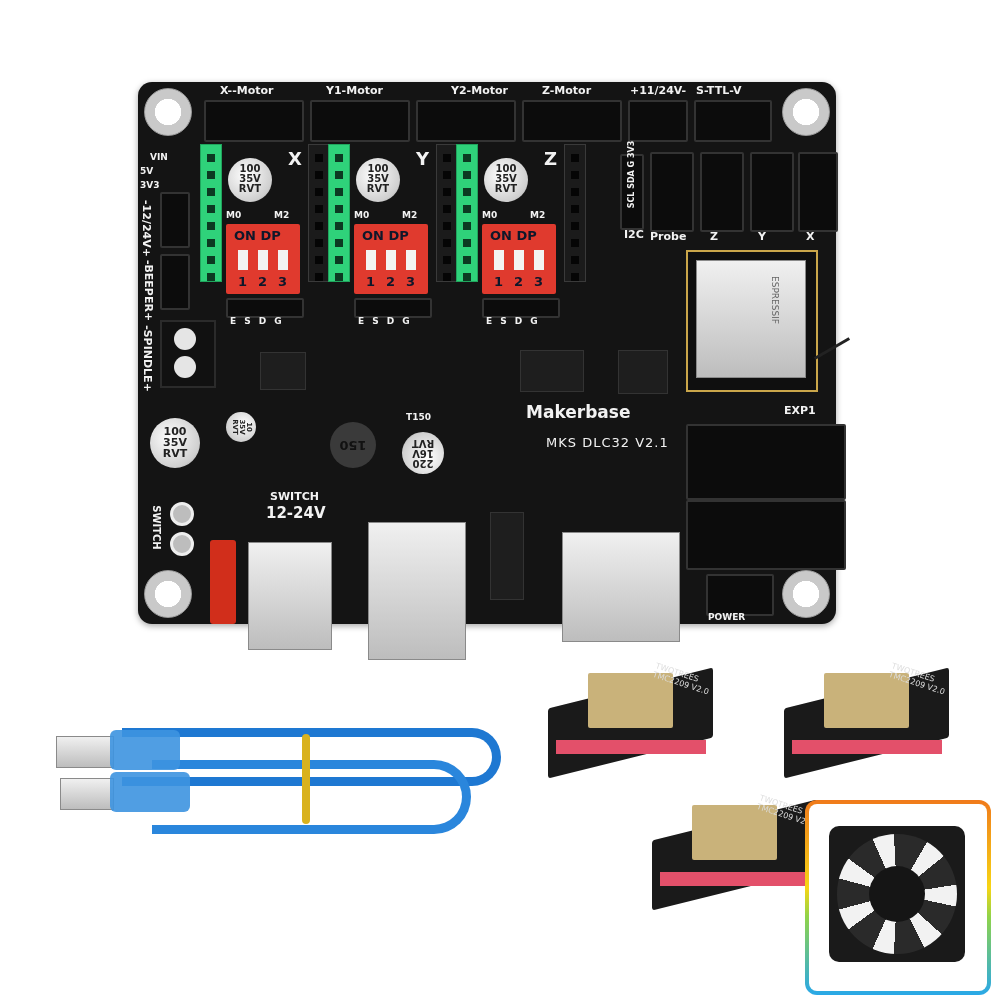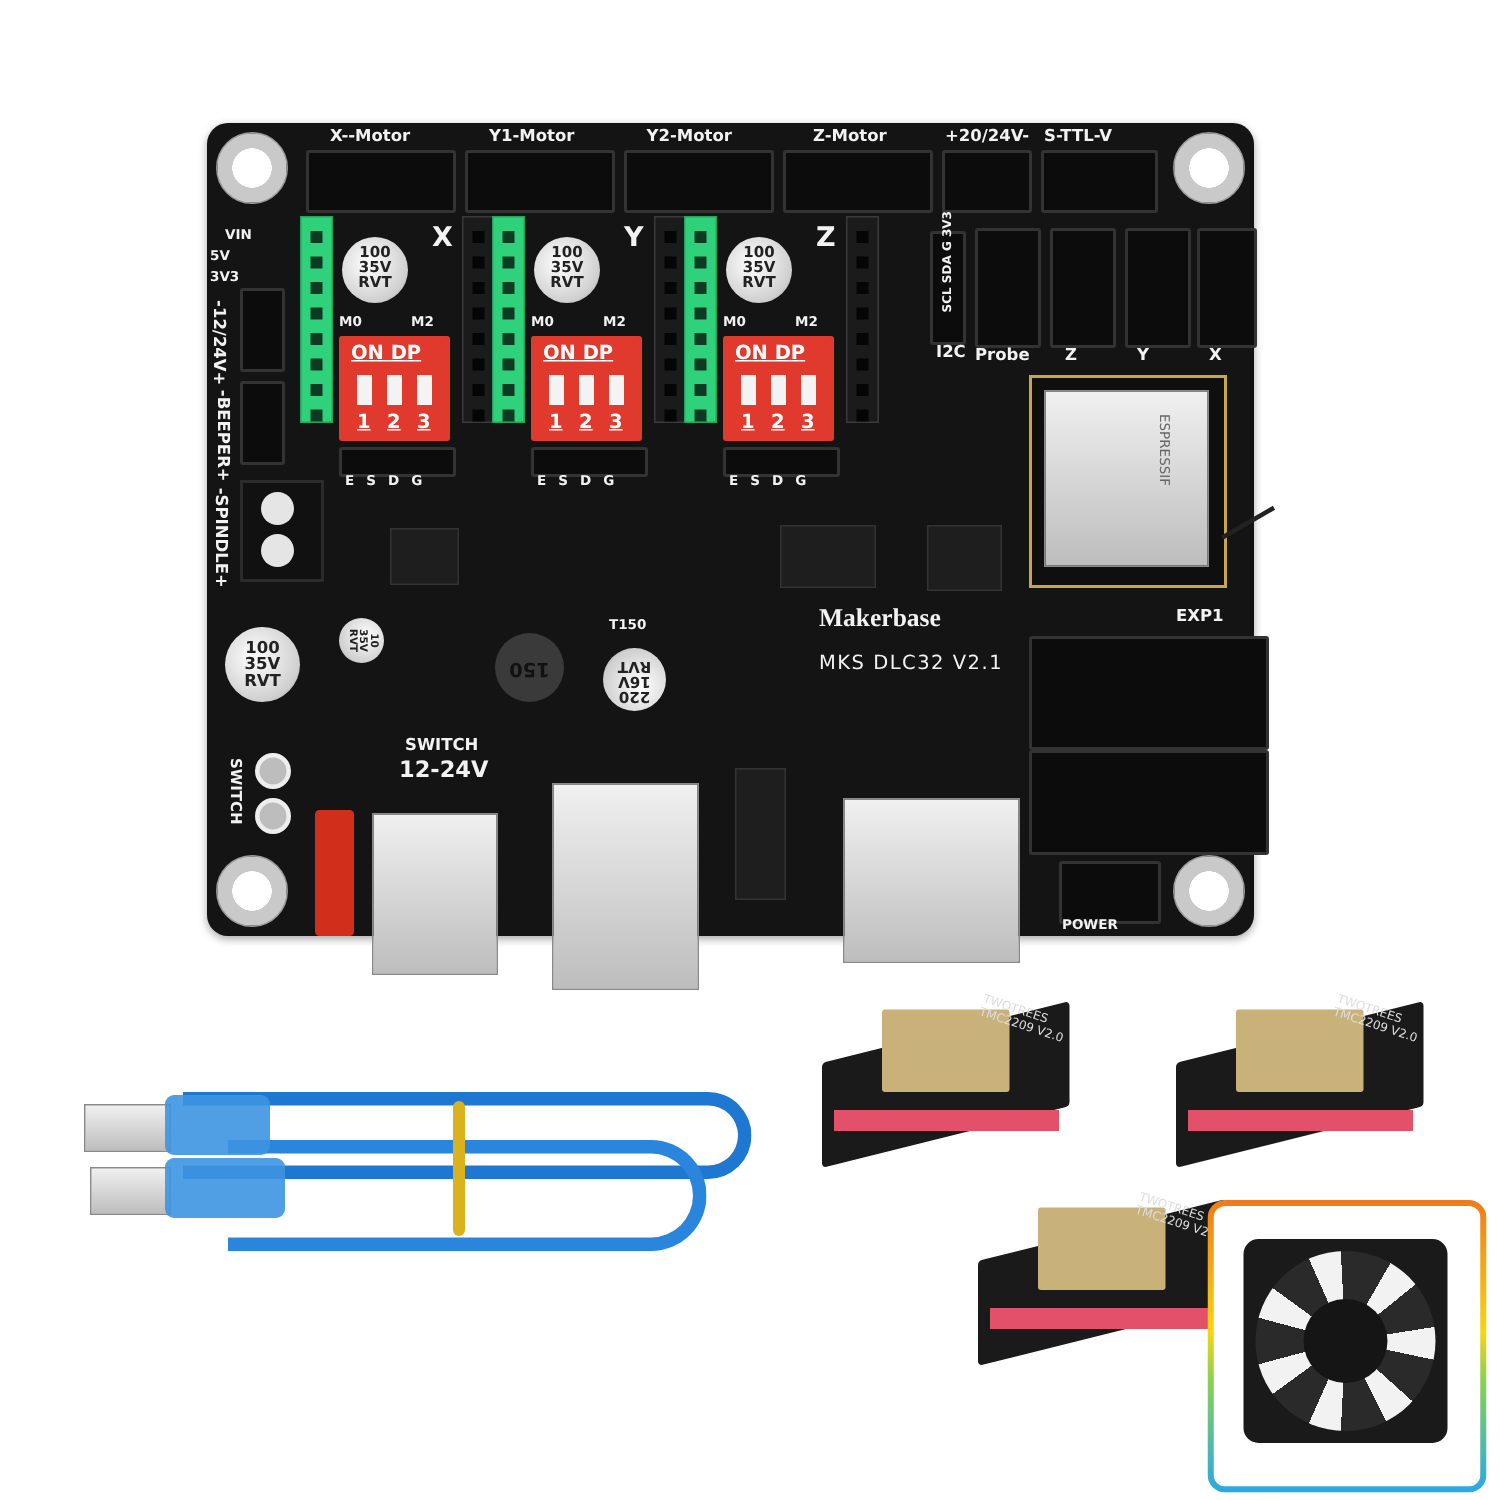--- a/index.html
+++ b/index.html
@@ -41,7 +41,7 @@
 
   <div class="abs silk" style="left:82px;top:2px;font-size:11px;">X--Motor</div>
   <div class="abs silk" style="left:188px;top:2px;font-size:11px;">Y1-Motor</div>
-  <div class="abs silk" style="left:293px;top:2px;font-size:11px;text-align:center;">Y2-Motor</div>
+  <div class="abs silk" style="left:313px;top:2px;font-size:11px;text-align:center;">Y2-Motor</div>
   <div class="abs silk" style="left:404px;top:2px;font-size:11px;">Z-Motor</div>
   <div class="abs silk" style="left:492px;top:2px;font-size:11px;">+20/24V-</div>
   <div class="abs silk" style="left:558px;top:2px;font-size:11px;">S-TTL-V</div>

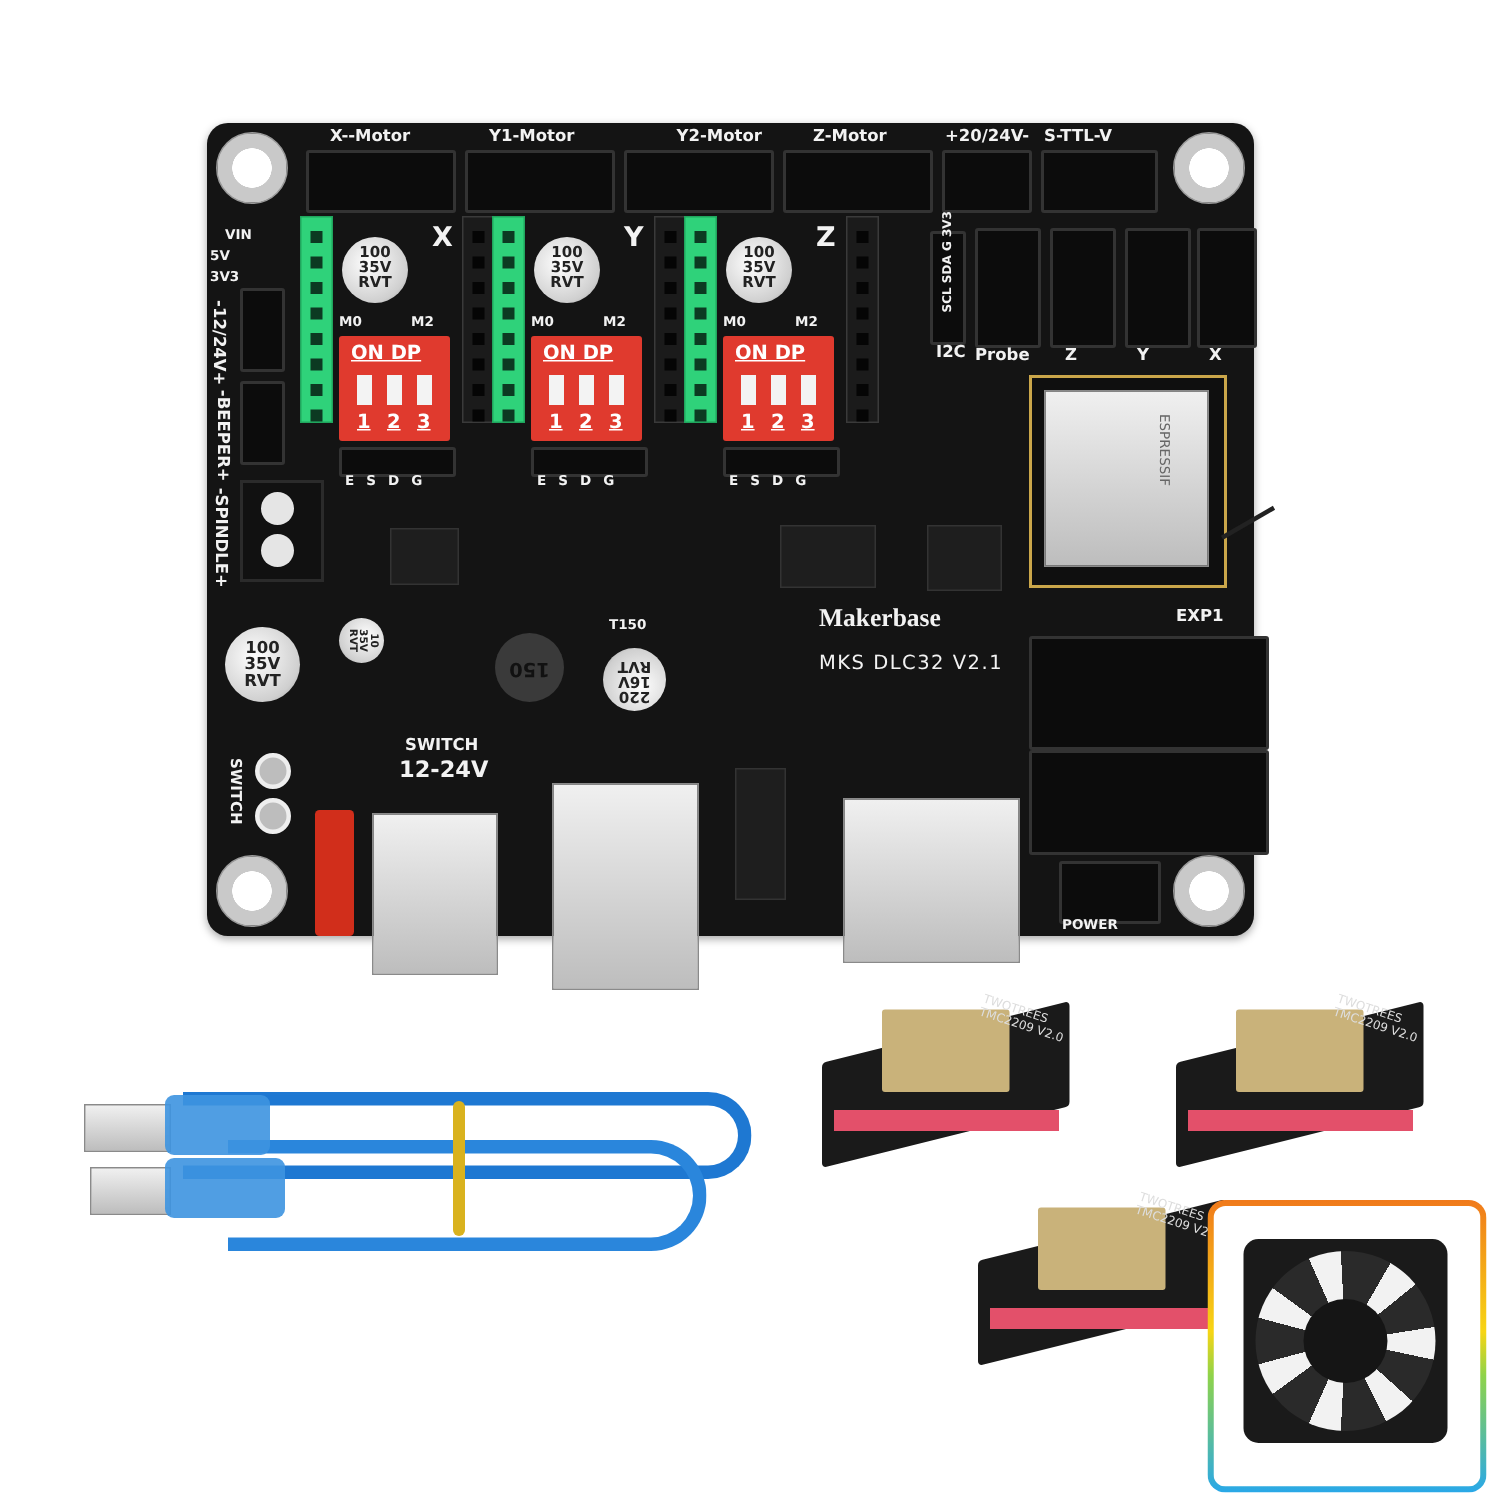--- a/index.html
+++ b/index.html
@@ -43,7 +43,7 @@
   <div class="abs silk" style="left:188px;top:2px;font-size:11px;">Y1-Motor</div>
   <div class="abs silk" style="left:313px;top:2px;font-size:11px;text-align:center;">Y2-Motor</div>
   <div class="abs silk" style="left:404px;top:2px;font-size:11px;">Z-Motor</div>
-  <div class="abs silk" style="left:492px;top:2px;font-size:11px;">+20/24V-</div>
+  <div class="abs silk" style="left:492px;top:2px;font-size:11px;">+11/24V-</div>
   <div class="abs silk" style="left:558px;top:2px;font-size:11px;">S-TTL-V</div>
 
   <div class="abs conn" style="left:66px;top:18px;width:96px;height:38px;"></div>

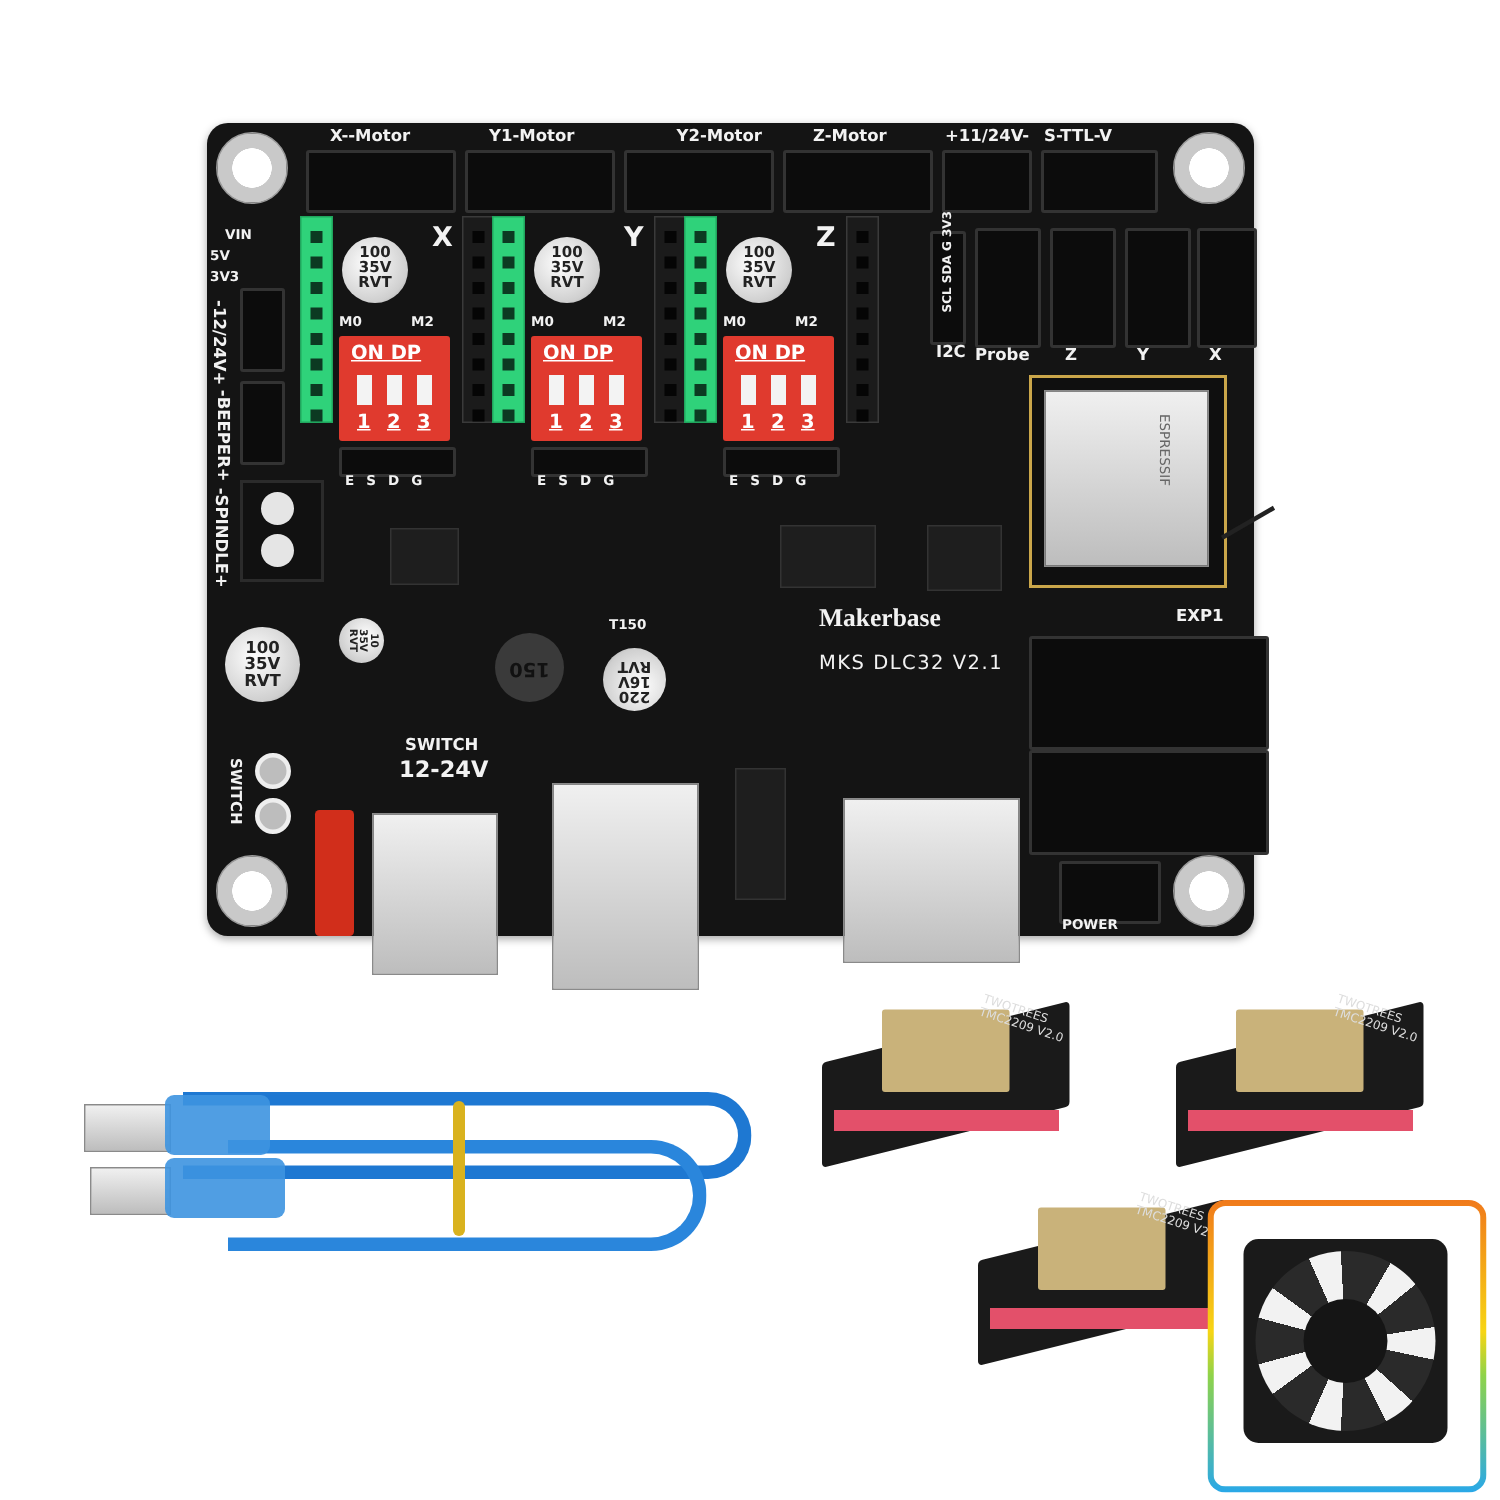--- a/index.html
+++ b/index.html
@@ -16,7 +16,7 @@
   .blackhdr .sq{width:8px;height:8px;background:#050505;margin:9px auto 0;}
   .cap{border-radius:50%;background:radial-gradient(circle at 40% 40%,#ffffff,#cfcfcf 70%,#8c8c8c);color:#222;font-weight:bold;text-align:center;line-height:1;}
   .dip{background:#e03a2e;border-radius:2px;}
-  .dip .lbl{color:#ffffff;font-size:13px;font-weight:bold;text-decoration:underline;}
+  .dip .lbl{color:#0f172a;font-size:13px;font-weight:bold;}
   .sw{width:10px;height:20px;background:#f3f3f3;position:absolute;top:26px;}
   .chip{background:#1e1e1e;border:1px solid #333;}
   .metal{background:linear-gradient(180deg,#f0f0f0,#bdbdbd);border:1px solid #8a8a8a;}

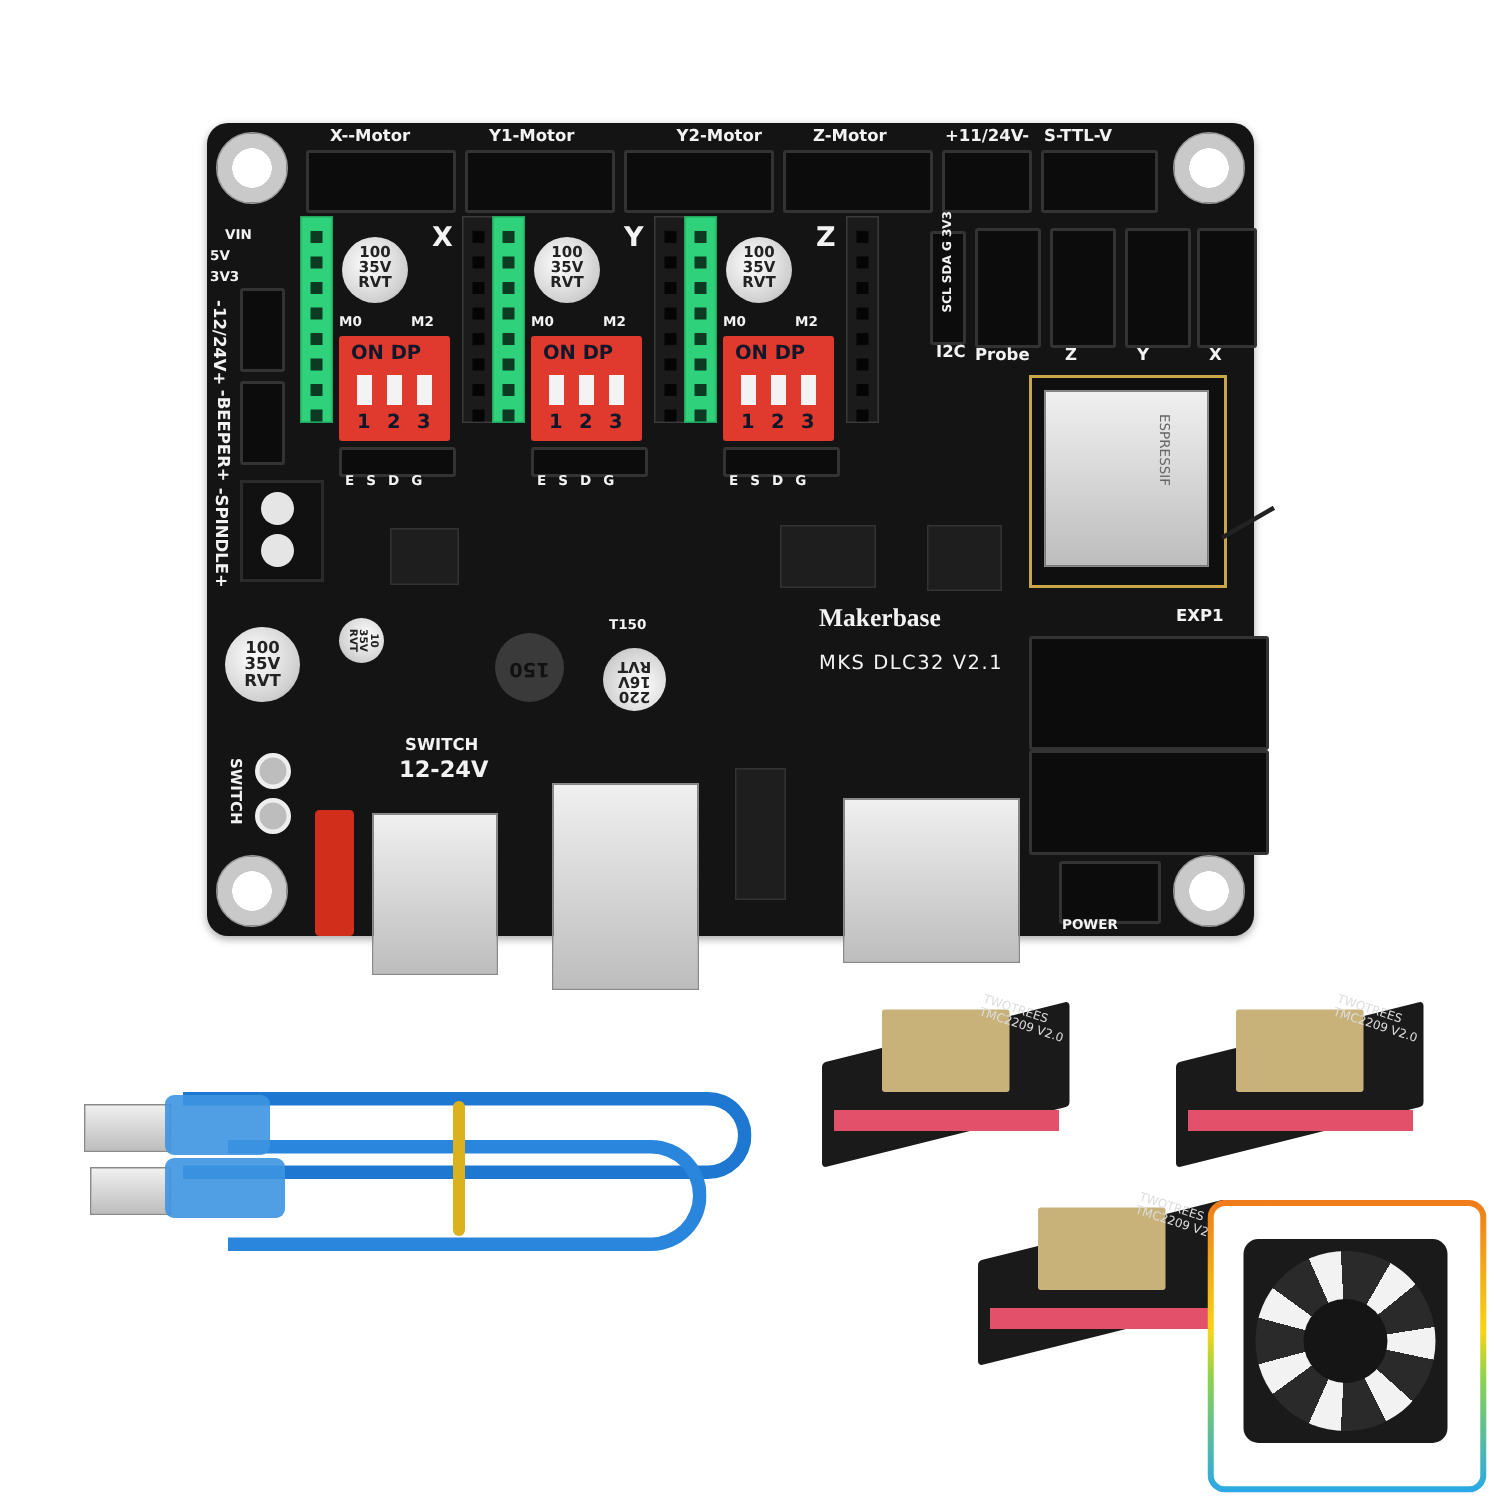--- a/index.html
+++ b/index.html
@@ -217,7 +217,7 @@
   <div class="abs conn" style="left:568px;top:492px;width:64px;height:38px;"></div>
   <div class="abs silk" style="left:570px;top:530px;font-size:9px;">POWER</div>
 
-  <div class="abs silk" style="left:408px;top:320px;font-size:17px;font-family:Liberation Serif, serif;">Makerbase</div>
+  <div class="abs silk" style="left:388px;top:320px;font-size:17px;">Makerbase</div>
   <div class="abs silk" style="left:408px;top:353px;font-size:13px;font-weight:normal;letter-spacing:1px;">MKS DLC32 V2.1</div>
 
   <div class="abs chip" style="left:382px;top:268px;width:62px;height:40px;"></div>

